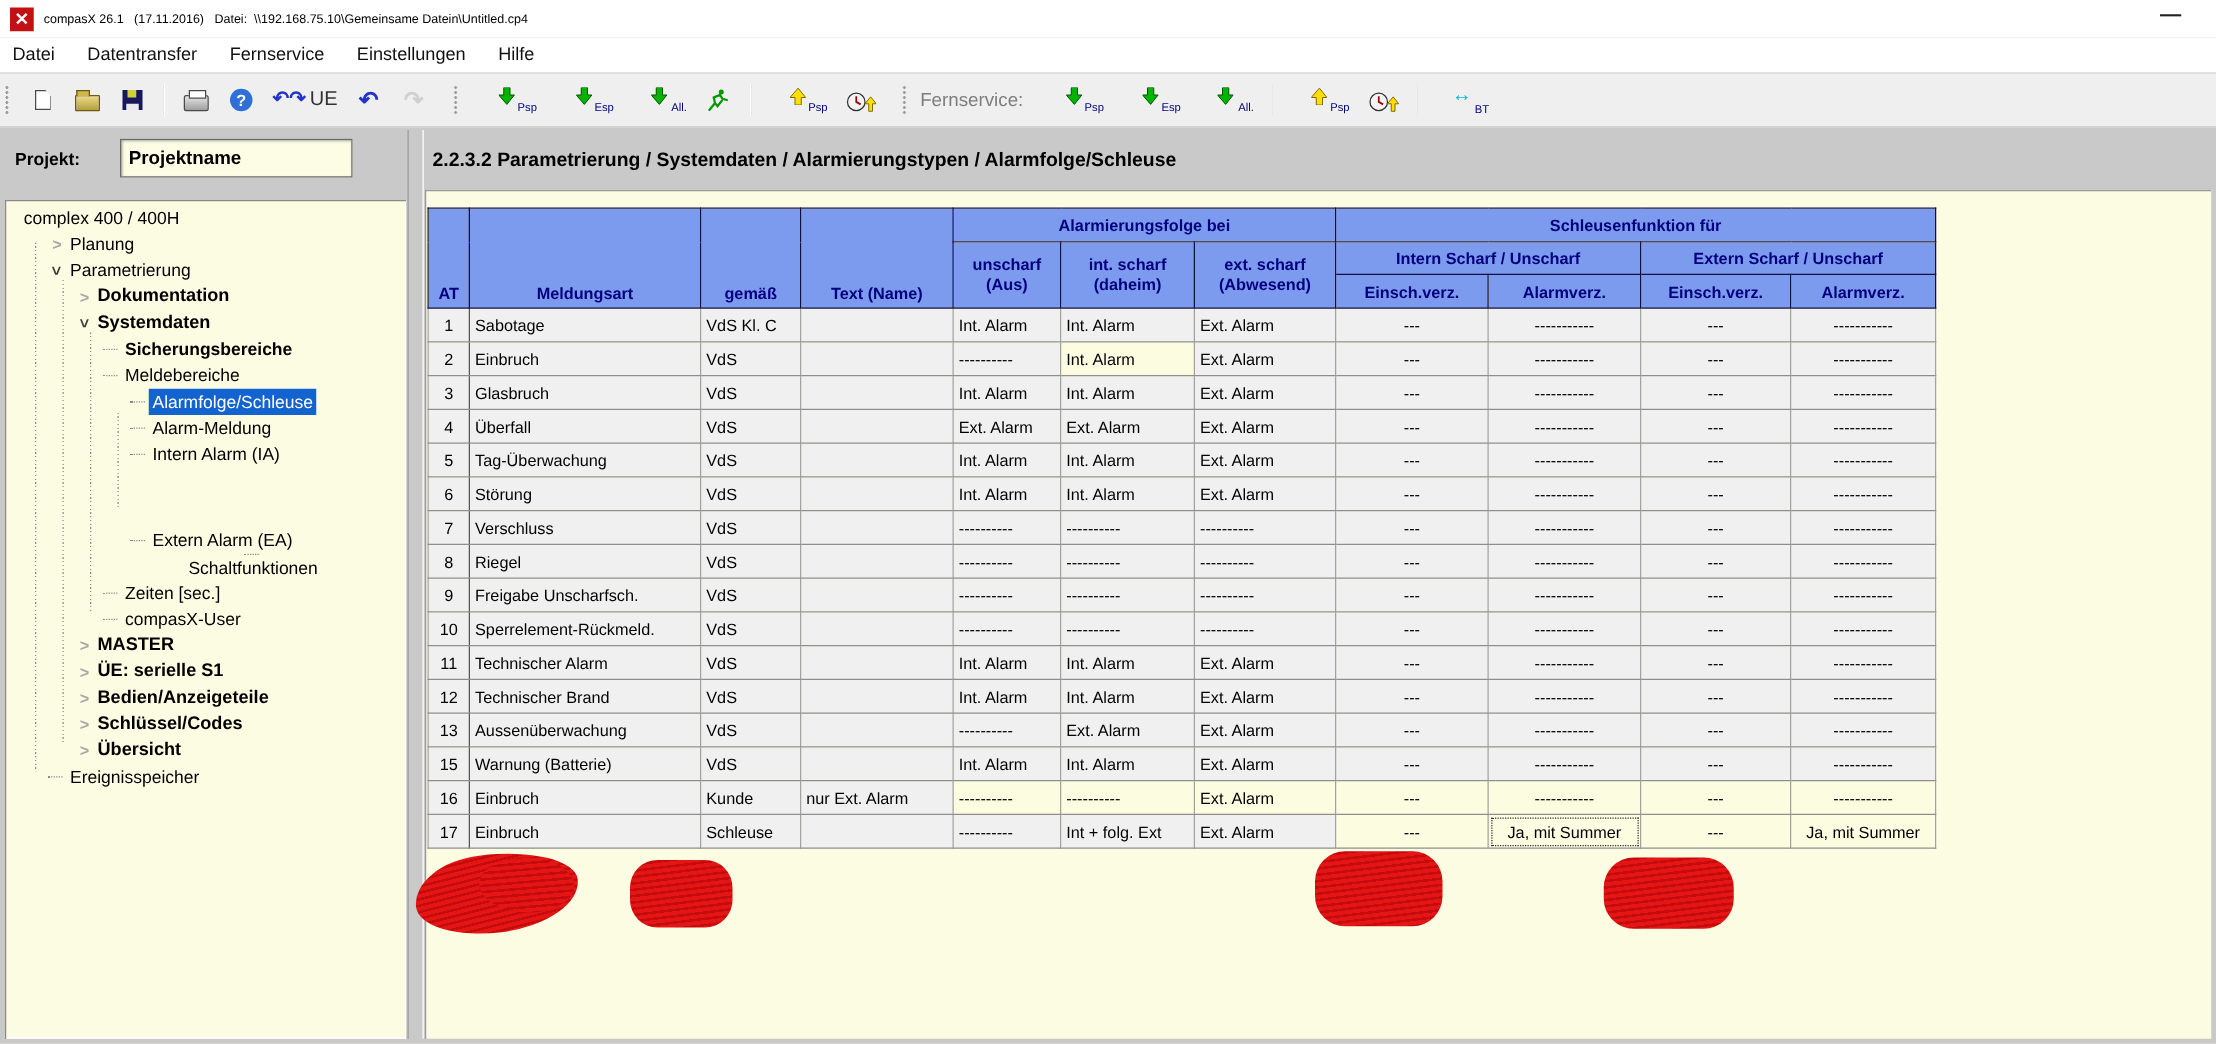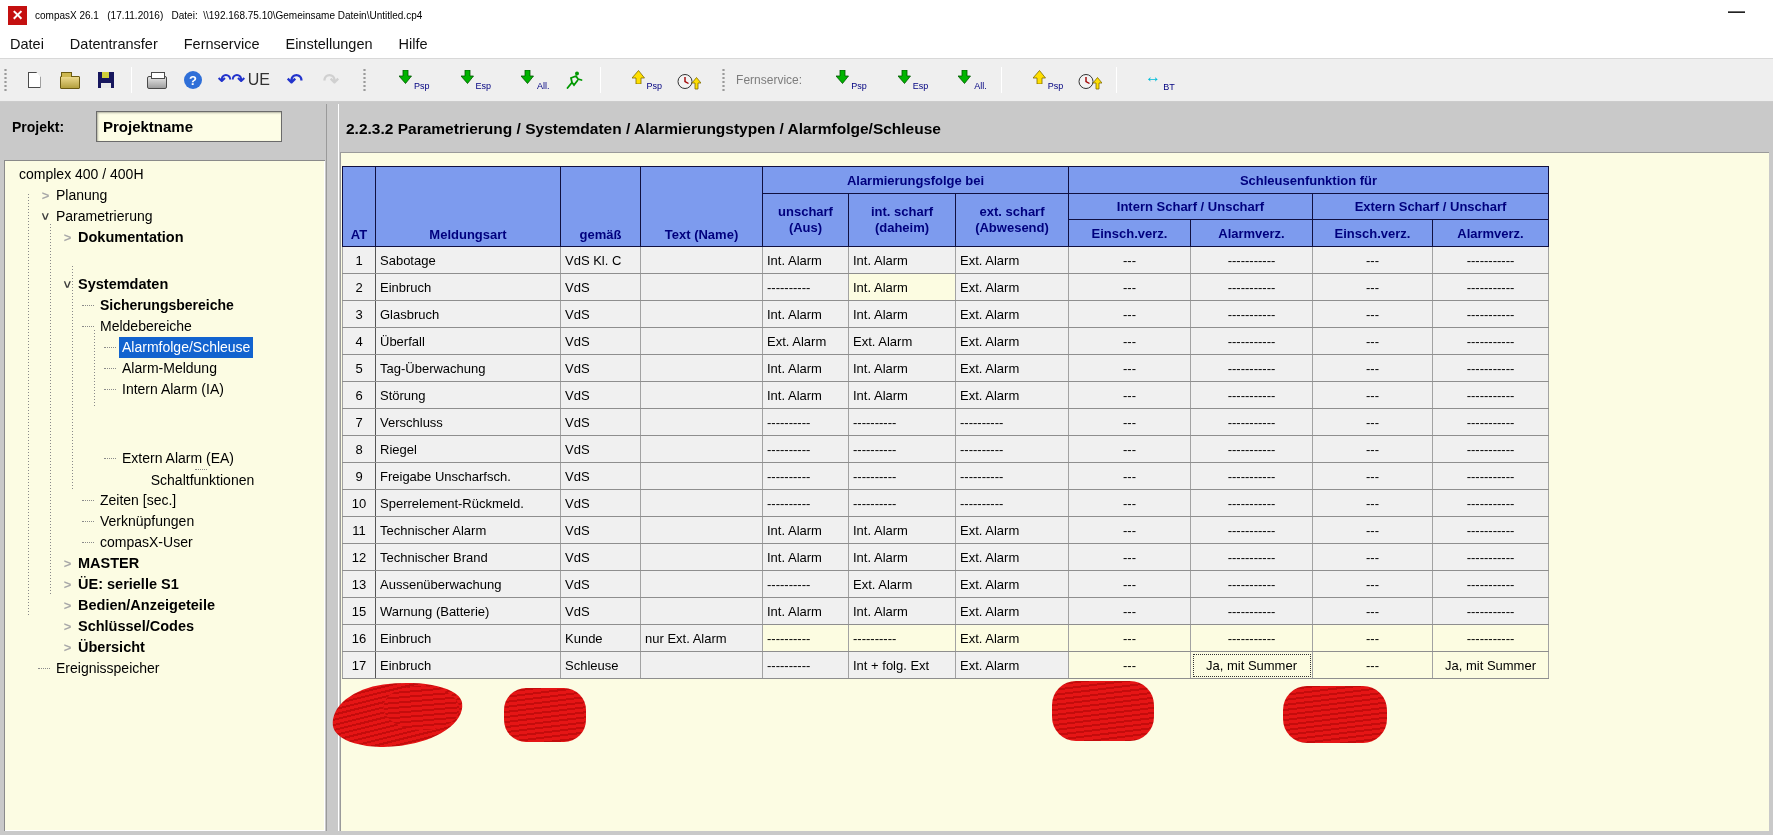--- a/index.html
+++ b/index.html
@@ -24,7 +24,7 @@
   .toolbar { position:absolute; left:0; top:58px; width:1773px; height:44px; background:#efefef; border-top:1px solid #d8d8d8; border-bottom:1px solid #cccccc; display:flex; align-items:center; }
   .band { display:flex; align-items:center; height:38px; padding:0 10px 0 4px; }
   .band::before { content:""; width:3px; height:24px; margin-right:9px; background-image:radial-gradient(circle,#9a9a9a 1px,transparent 1.3px); background-size:3px 4px; }
-  .band-label { color:#7d7d7d; font-size:12px; margin:0 10px 0 2px; }
+  .band-label { color:#7d7d7d; font-size:15px; margin:0 10px 0 2px; }
   .tb-btn { height:34px; min-width:30px; display:inline-flex; align-items:center; justify-content:center; background:transparent; border:none; padding:0 4px; margin:0 3px; font-family:inherit; }
   .tb-btn.disabled { opacity:.55; }
   .tb-sep { width:1px; height:26px; background:#b4b4b4; border-right:1px solid #fff; margin:0 7px; display:inline-block; }

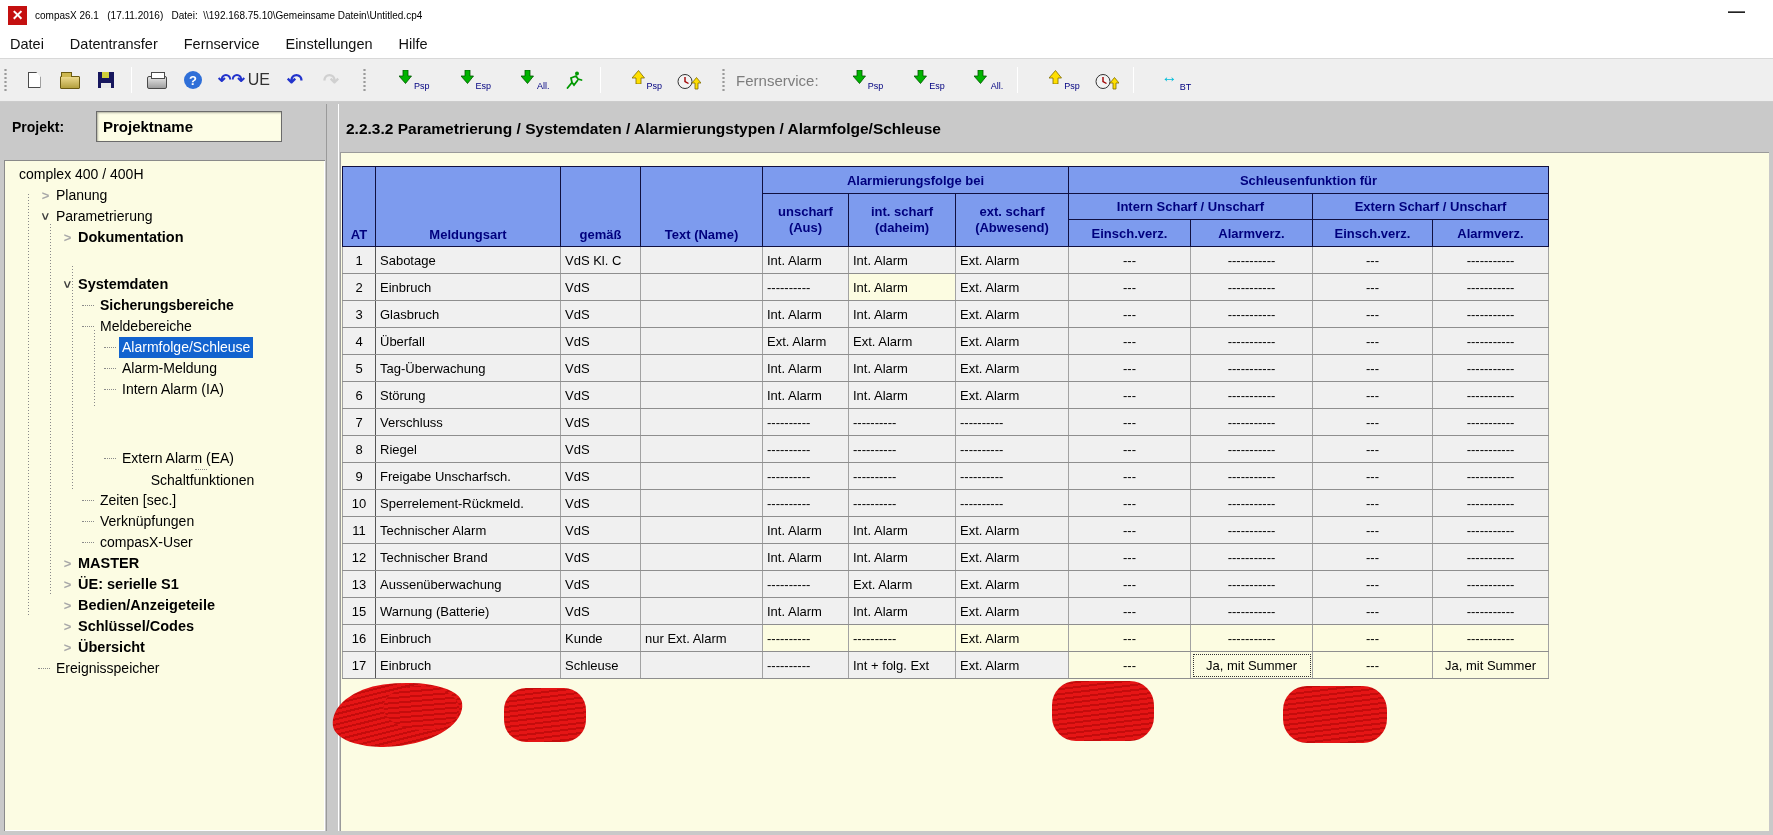--- a/index.html
+++ b/index.html
@@ -262,7 +262,7 @@
       <span class="chev c-col">&gt;</span>
       <span class="tlabel">Dokumentation</span>
     </div>
-    <div class="titem bold" style="padding-left: 52px; margin-top: 26px;">
+    <div class="titem bold" style="padding-left: 52px;">
       <span class="chev c-exp">&gt;</span>
       <span class="tlabel">Systemdaten</span>
     </div>

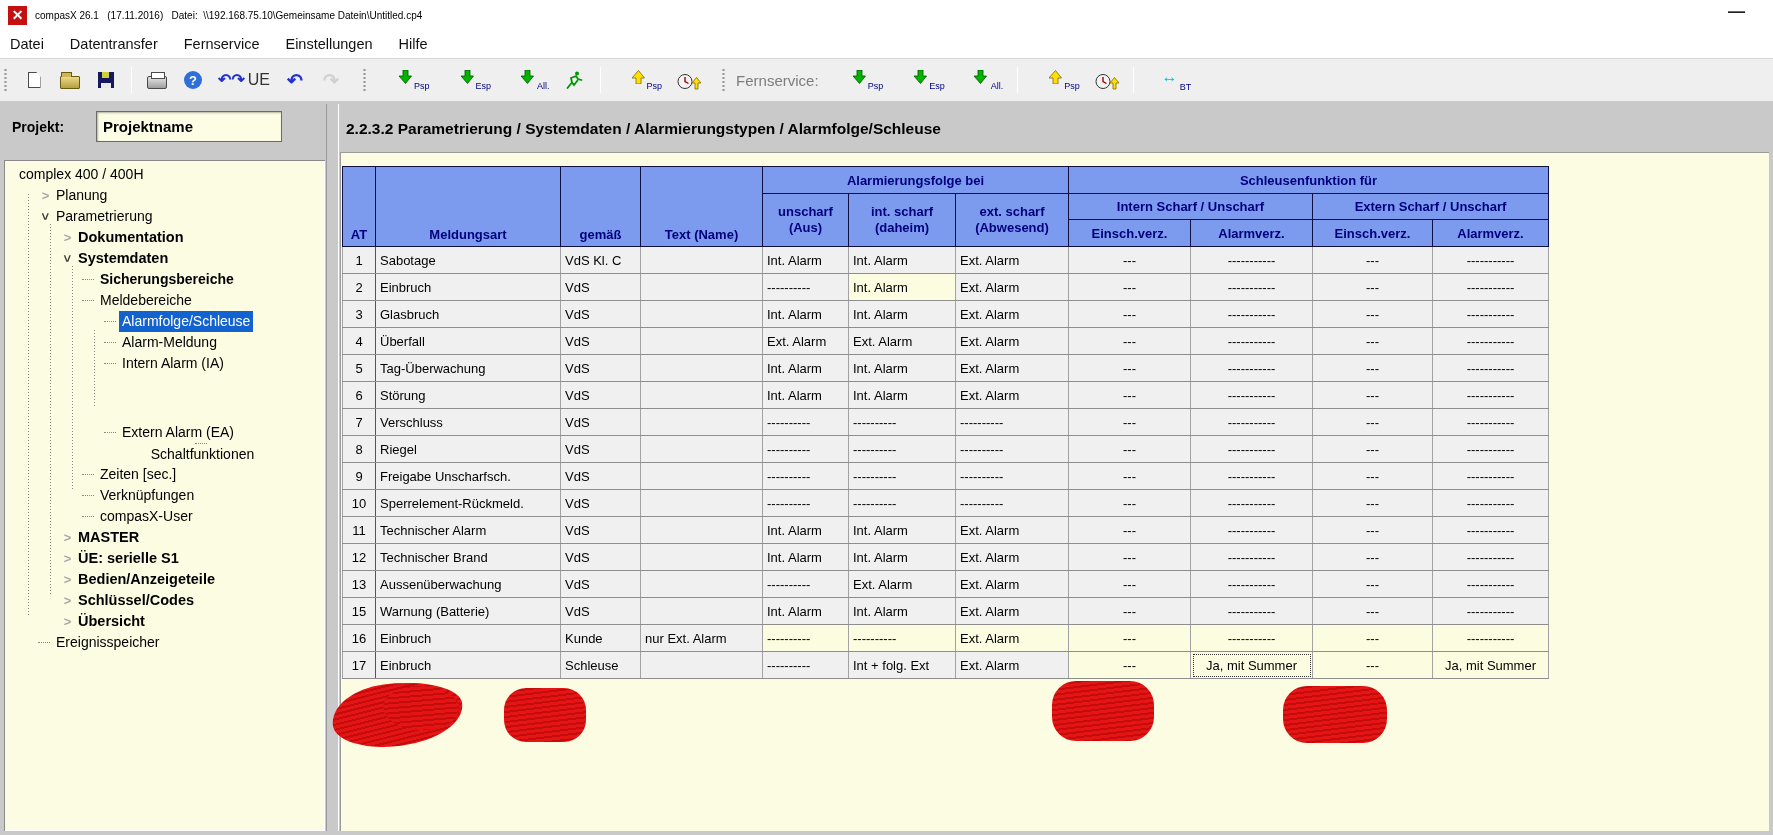--- a/index.html
+++ b/index.html
@@ -300,10 +300,6 @@
     </div>
     <div class="titem" style="padding-left: 74px;">
       <span class="dotline"></span>
-      <span class="tlabel">Verknüpfungen</span>
-    </div>
-    <div class="titem" style="padding-left: 74px;">
-      <span class="dotline"></span>
       <span class="tlabel">compasX-User</span>
     </div>
     <div class="titem bold" style="padding-left: 52px;">

